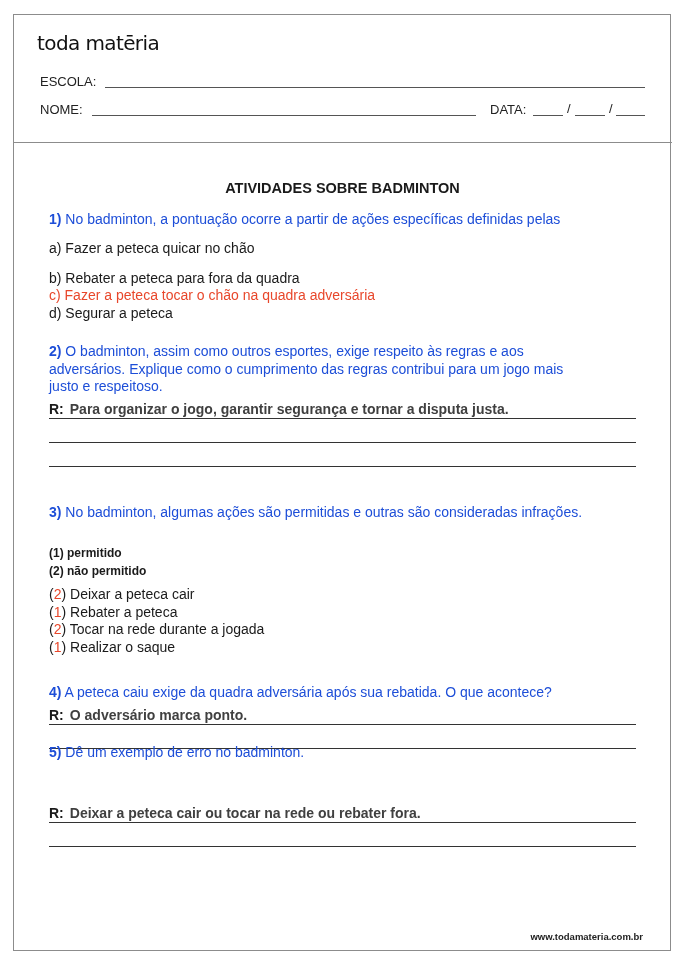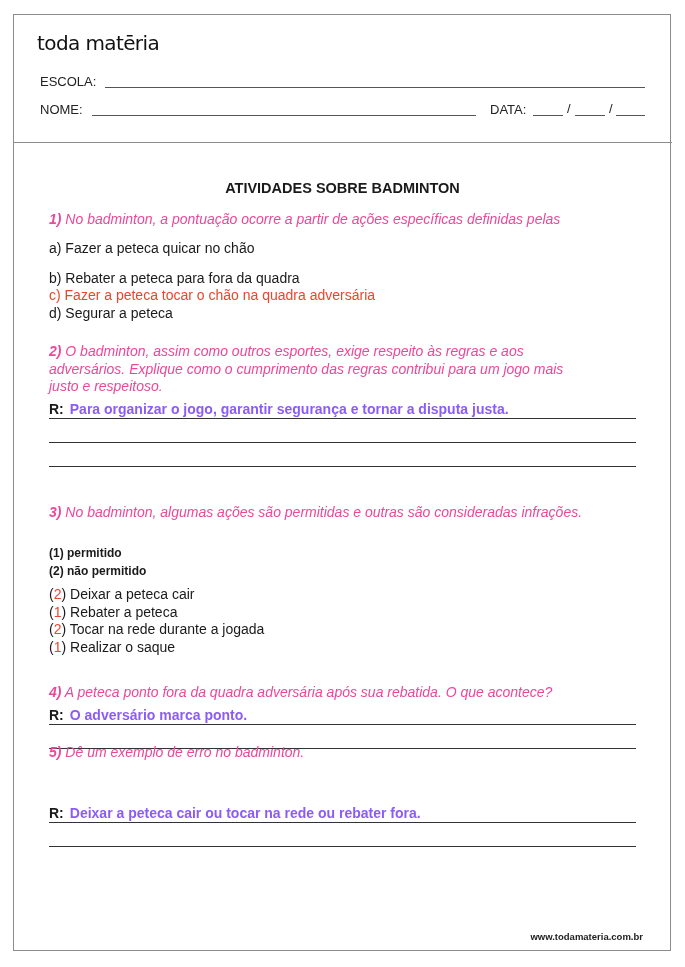--- a/index.html
+++ b/index.html
@@ -15,7 +15,7 @@
     .field-line { position: absolute; height: 0; border-top: 1px solid #555; }
     .title { position: absolute; left: 0; width: 685px; top: 180px; text-align: center;
              font-size: 14.5px; font-weight: bold; color: #1a1a1a; }
-    .q { position: absolute; left: 49px; width: 590px; font-size: 14px; line-height: 17.5px; color: #ec4899; font-style: italic; }
+    .q { position: absolute; left: 49px; width: 590px; font-size: 14px; line-height: 17.5px; color: #1d4ed8; }
     .q b { font-weight: bold; }
     .opt { position: absolute; left: 49px; font-size: 14px; line-height: 17.5px; }
     .red { color: #e8472b; }

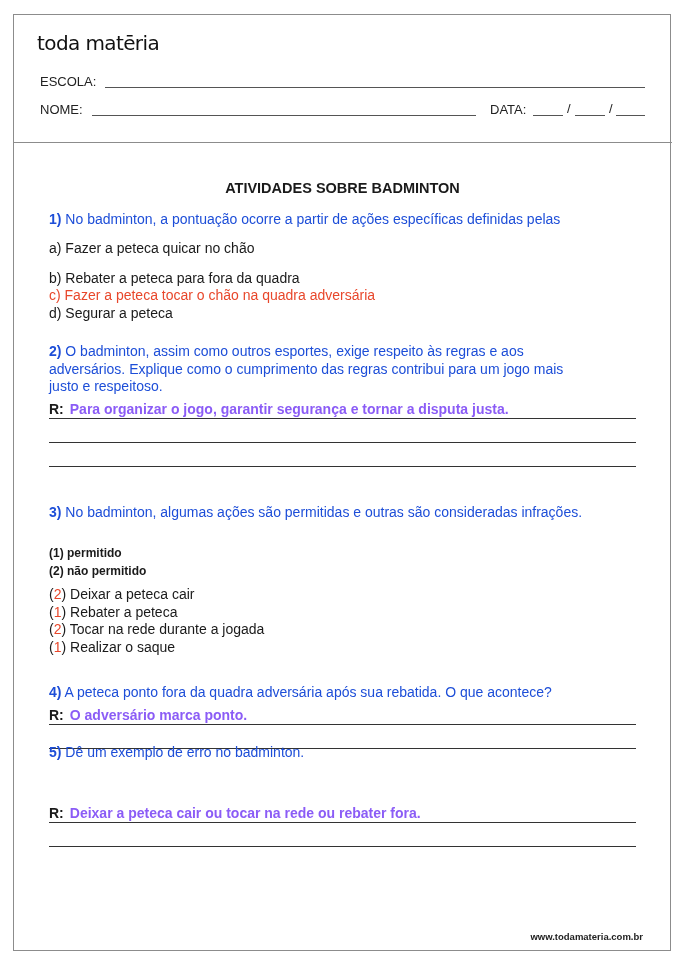--- a/index.html
+++ b/index.html
@@ -21,7 +21,7 @@
     .red { color: #e8472b; }
     .answer-line { position: absolute; left: 49px; width: 587px; height: 0; border-top: 1.5px solid #333; }
     .answer { position: absolute; left: 49px; font-size: 14px; font-weight: bold; line-height: 17px; }
-    .answer .ans-text { color: #8b5cf6; margin-left: 6px; }
+    .answer .ans-text { color: #404040; margin-left: 6px; }
     .legend { position: absolute; left: 49px; font-size: 12px; font-weight: bold; line-height: 17.5px; }
     .footer { position: absolute; right: 42px; top: 931px; font-size: 9.5px; font-weight: bold; color: #222; }
   </style>

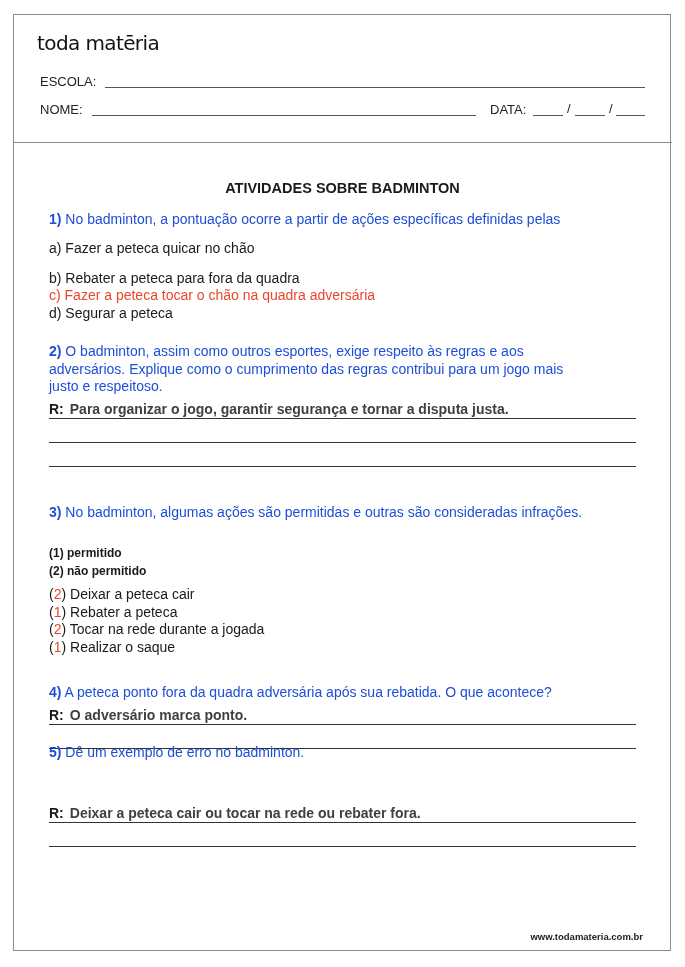--- a/index.html
+++ b/index.html
@@ -84,7 +84,7 @@
 
 <div class="q" style="top:684px;">
   <b>4)</b>
-  <span>A peteca ponto fora da quadra adversária após sua rebatida. O que acontece?</span>
+  <span>A peteca caiu exige da quadra adversária após sua rebatida. O que acontece?</span>
 </div>
 <div class="answer" style="top:707px;">
   <span>R:</span><span class="ans-text">O adversário marca ponto.</span>

